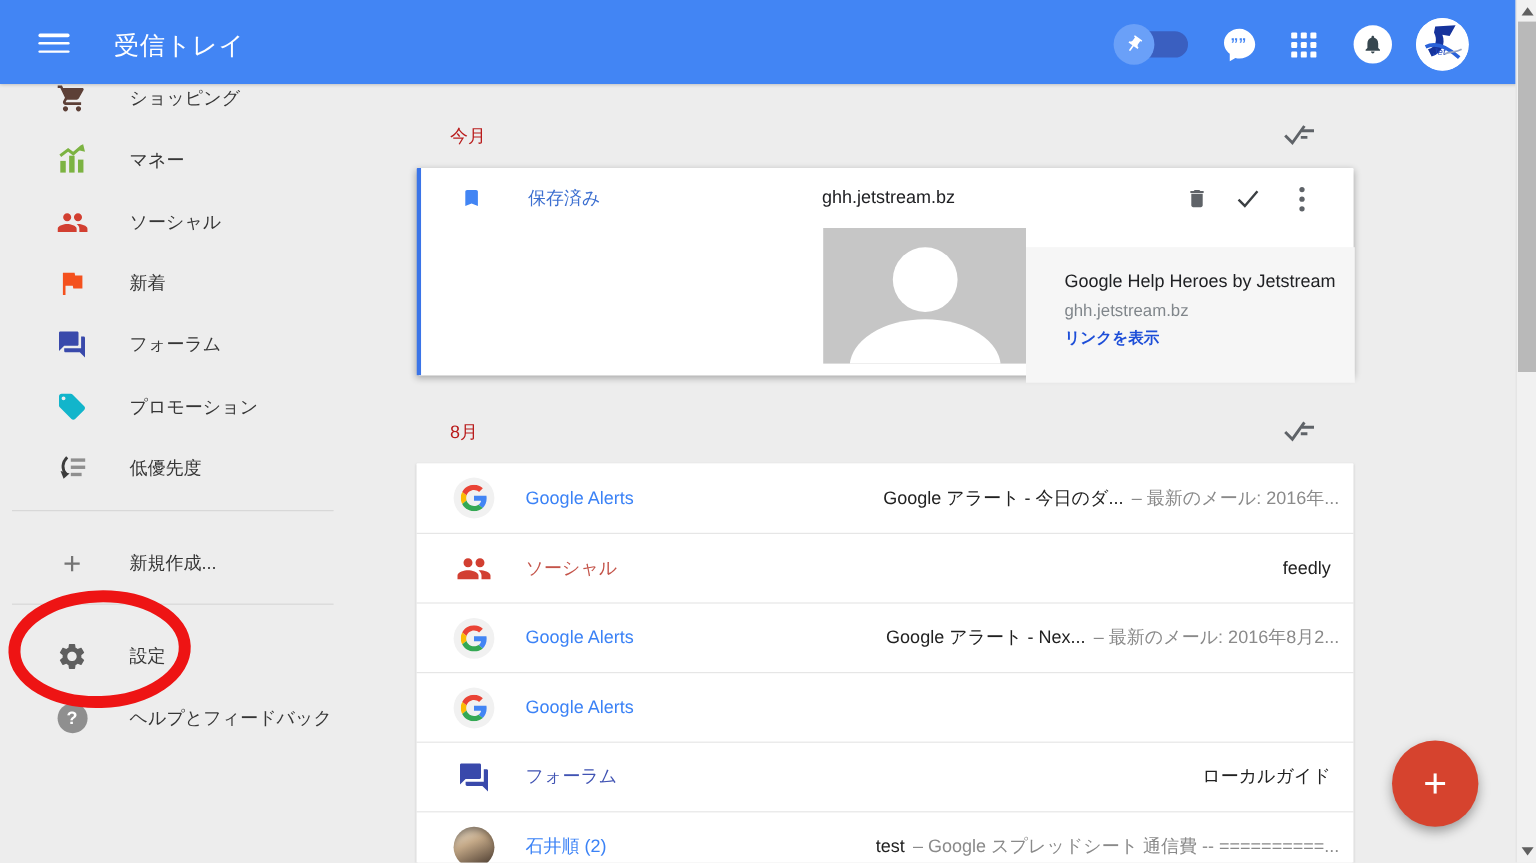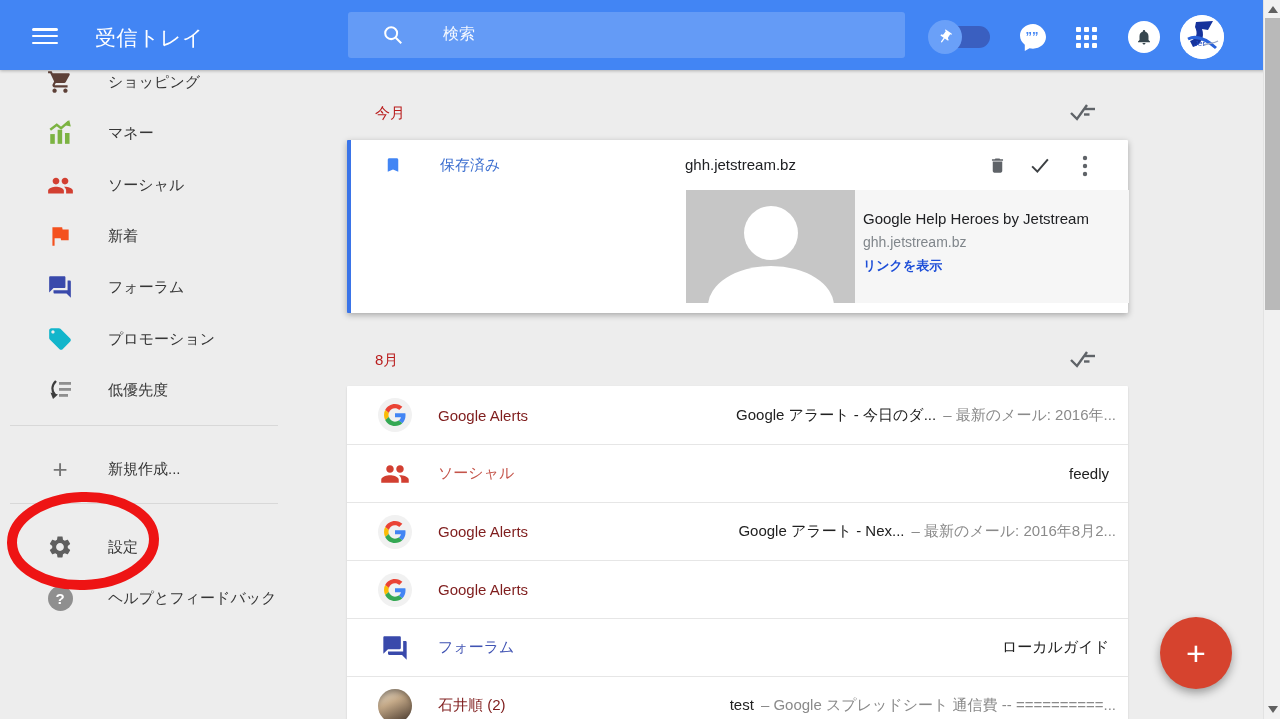--- a/index.html
+++ b/index.html
@@ -318,15 +318,6 @@
       </div>
     <div class="app-title">受信トレイ</div>
 
-    <div class="searchbox">
-      <span class="mag">
-        <svg width="22" height="22" viewBox="0 0 24 24">
-            <circle cx="10" cy="10" r="6.5" fill="none" stroke="#fff" stroke-width="2.2"></circle>
-            <line x1="15" y1="15" x2="21" y2="21" stroke="#fff" stroke-width="2.2"></line>
-          </svg>
-      </span>
-      <span class="ph">検索</span>
-    </div>
 
     <div class="pin-toggle">
       <div class="pin-track"></div>

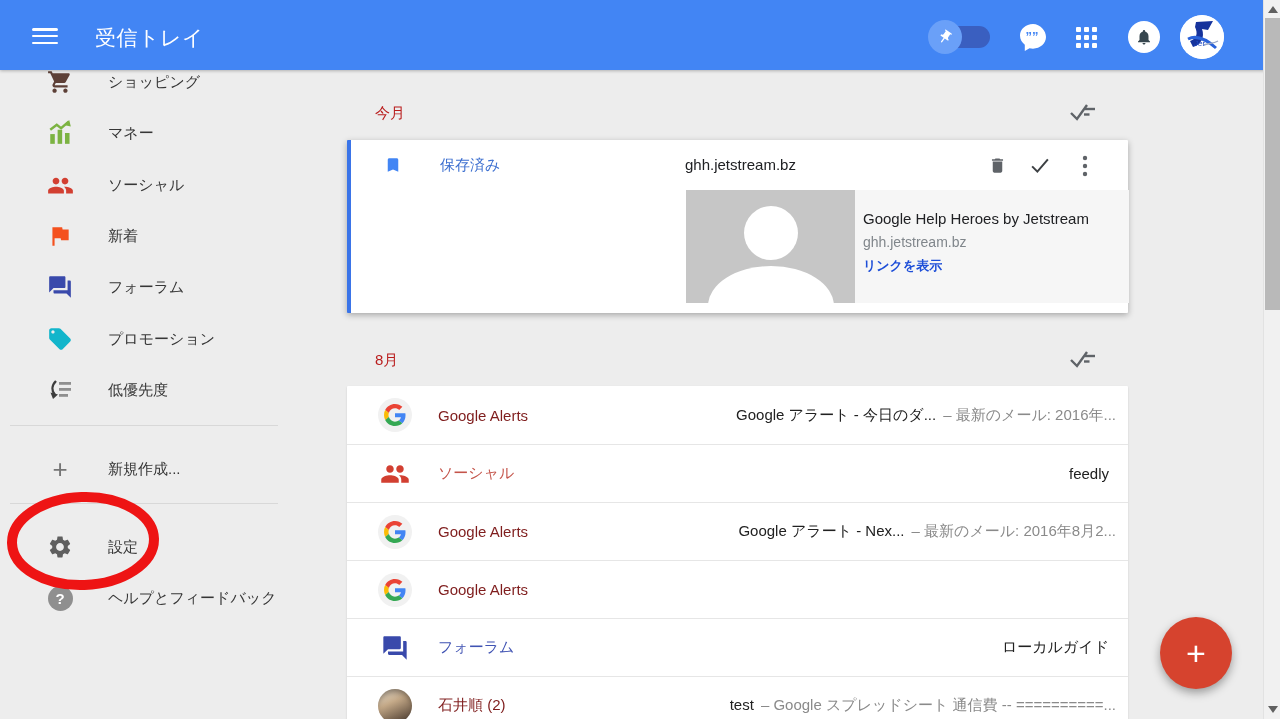--- a/index.html
+++ b/index.html
@@ -48,7 +48,7 @@
   .thumb { position:absolute; left:0; top:0; width:169px; height:113px; background:#c6c6c6; overflow:hidden; }
   .thumb .head { position:absolute; left:58px; top:16px; width:54px; height:54px; border-radius:50%; background:#fff; }
   .thumb .torso { position:absolute; left:22px; top:76px; width:126px; height:80px; border-radius:50%; background:#fff; }
-  .media-info { position:absolute; left:169px; top:0; right:0; height:113px; background:#f6f6f6; padding:20px 0 0 8px; }
+  .media-info { position:absolute; left:169px; top:16px; right:0; height:113px; background:#f6f6f6; padding:20px 0 0 32px; }
   .mi-title { font-size:15px; color:#202124; white-space:nowrap; overflow:hidden; }
   .mi-domain { font-size:14px; color:#80868b; margin-top:7px; }
   .mi-link { font-size:13px; color:#1d4ed8; font-weight:bold; margin-top:7px; cursor:pointer; }

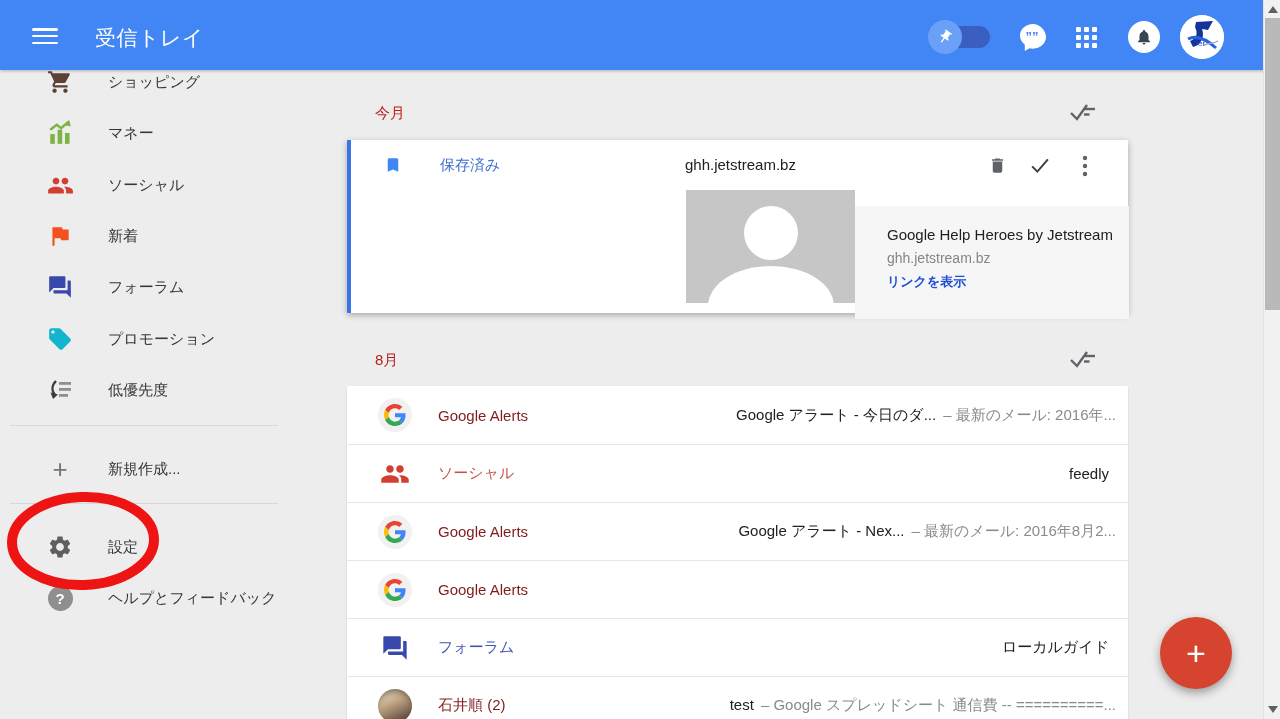--- a/index.html
+++ b/index.html
@@ -58,7 +58,7 @@
   .row + .row { border-top:1px solid #e6e6e6; }
   .row-ic { width:34px; height:34px; margin-left:31px; border-radius:50%; display:flex; align-items:center; justify-content:center; flex:0 0 34px; }
   .g-bg { background:#f1f1f1; }
-  .sender { margin-left:26px; width:218px; font-size:15px; color:#7f1d1d; white-space:nowrap; overflow:hidden; }
+  .sender { margin-left:26px; width:218px; font-size:15px; color:#3b82f6; white-space:nowrap; overflow:hidden; }
   .sender--red { color:#c4544a; }
   .sender--blue { color:#4053b3; }
   .subject { flex:1; font-size:15px; color:#212121; white-space:nowrap; overflow:hidden; margin-right:12px;text-align:right; }

